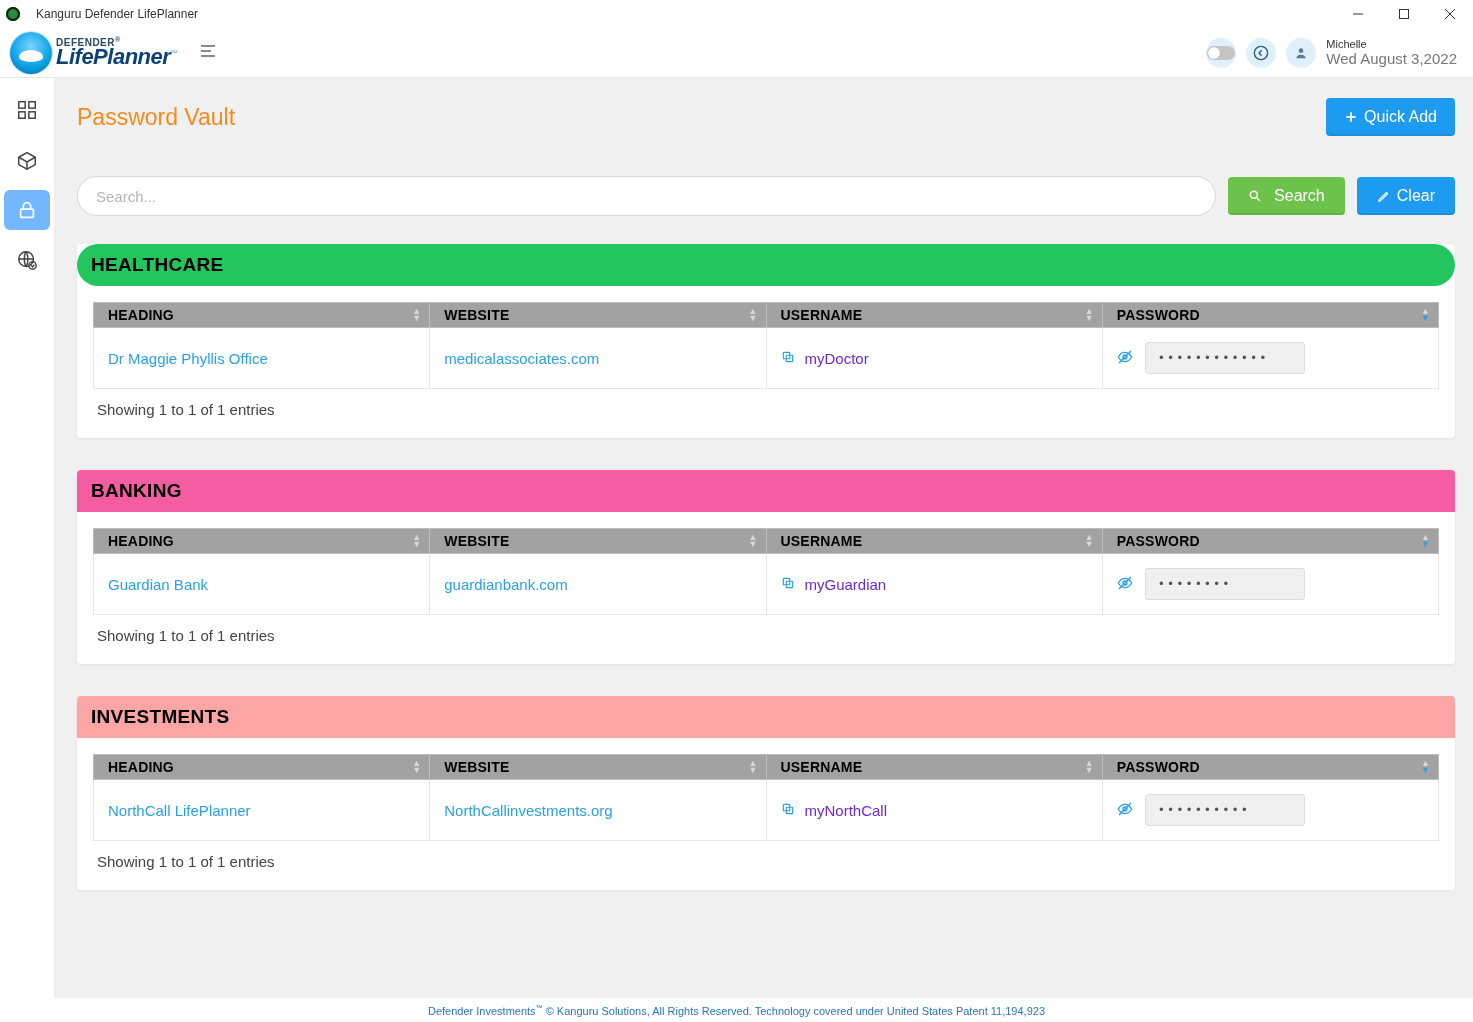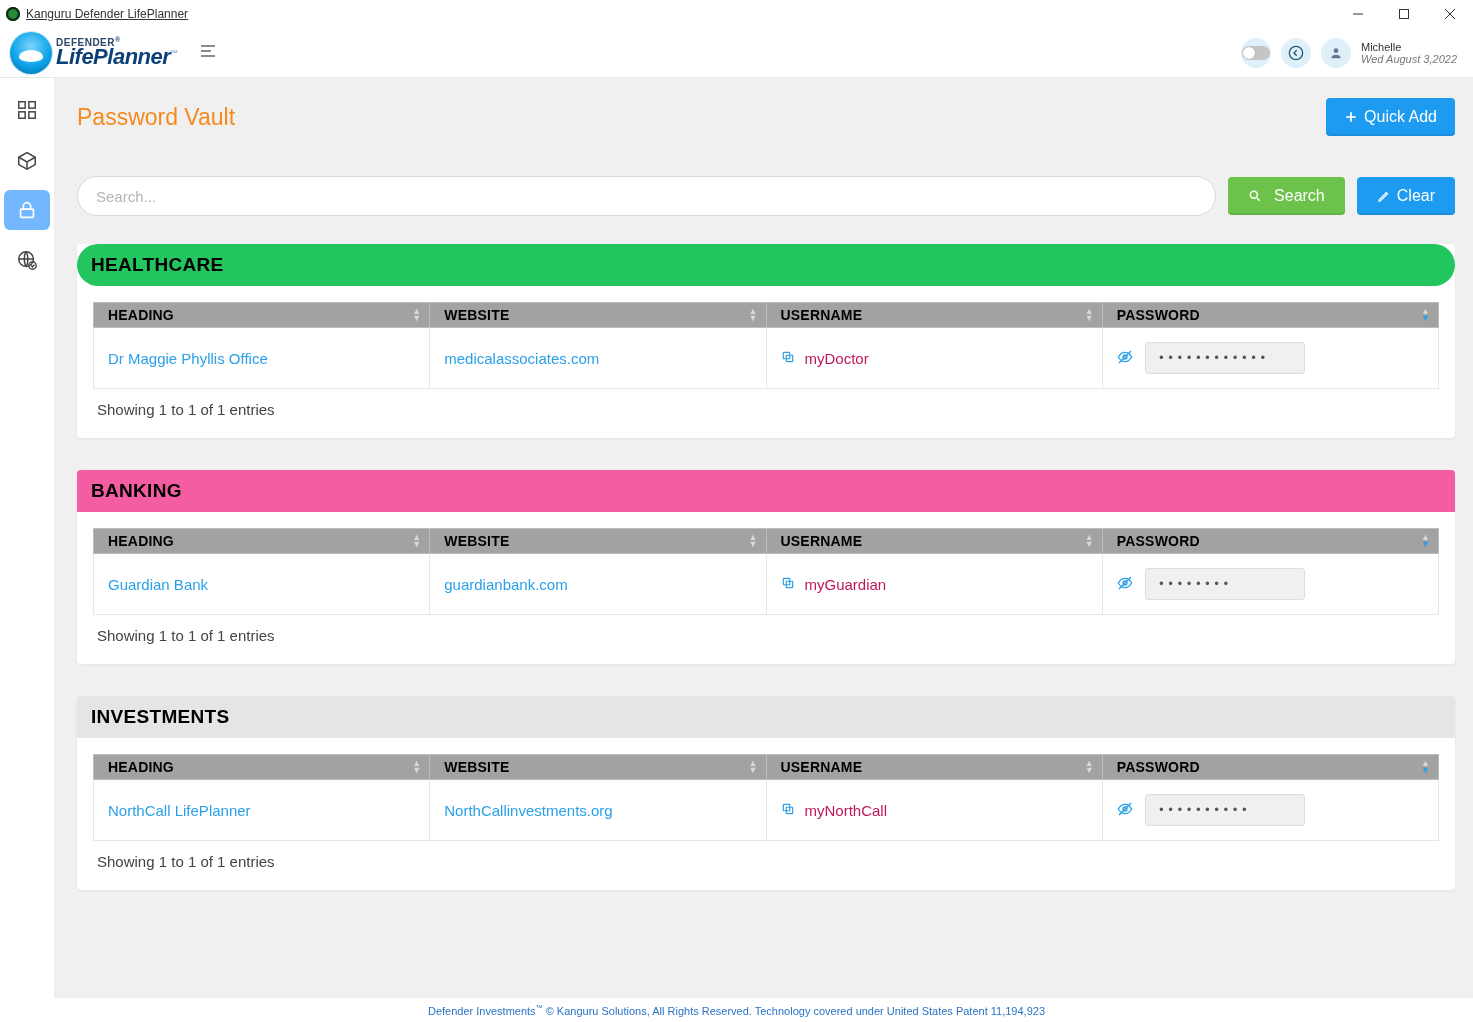--- a/index.html
+++ b/index.html
@@ -20,7 +20,7 @@
     font-size: 12px;
     color: #333;
   }
-  .titlebar-left { display:flex; align-items:flex-end; gap:6px;text-decoration:underline; }
+  .titlebar-left { display:flex; align-items:flex-end; gap:16px; }
   .titlebar-left .app-icon {
     width:14px; height:14px; border-radius:50%;
     background: radial-gradient(circle at 50% 50%, #2a8b3a 35%, #0c3a14 95%);

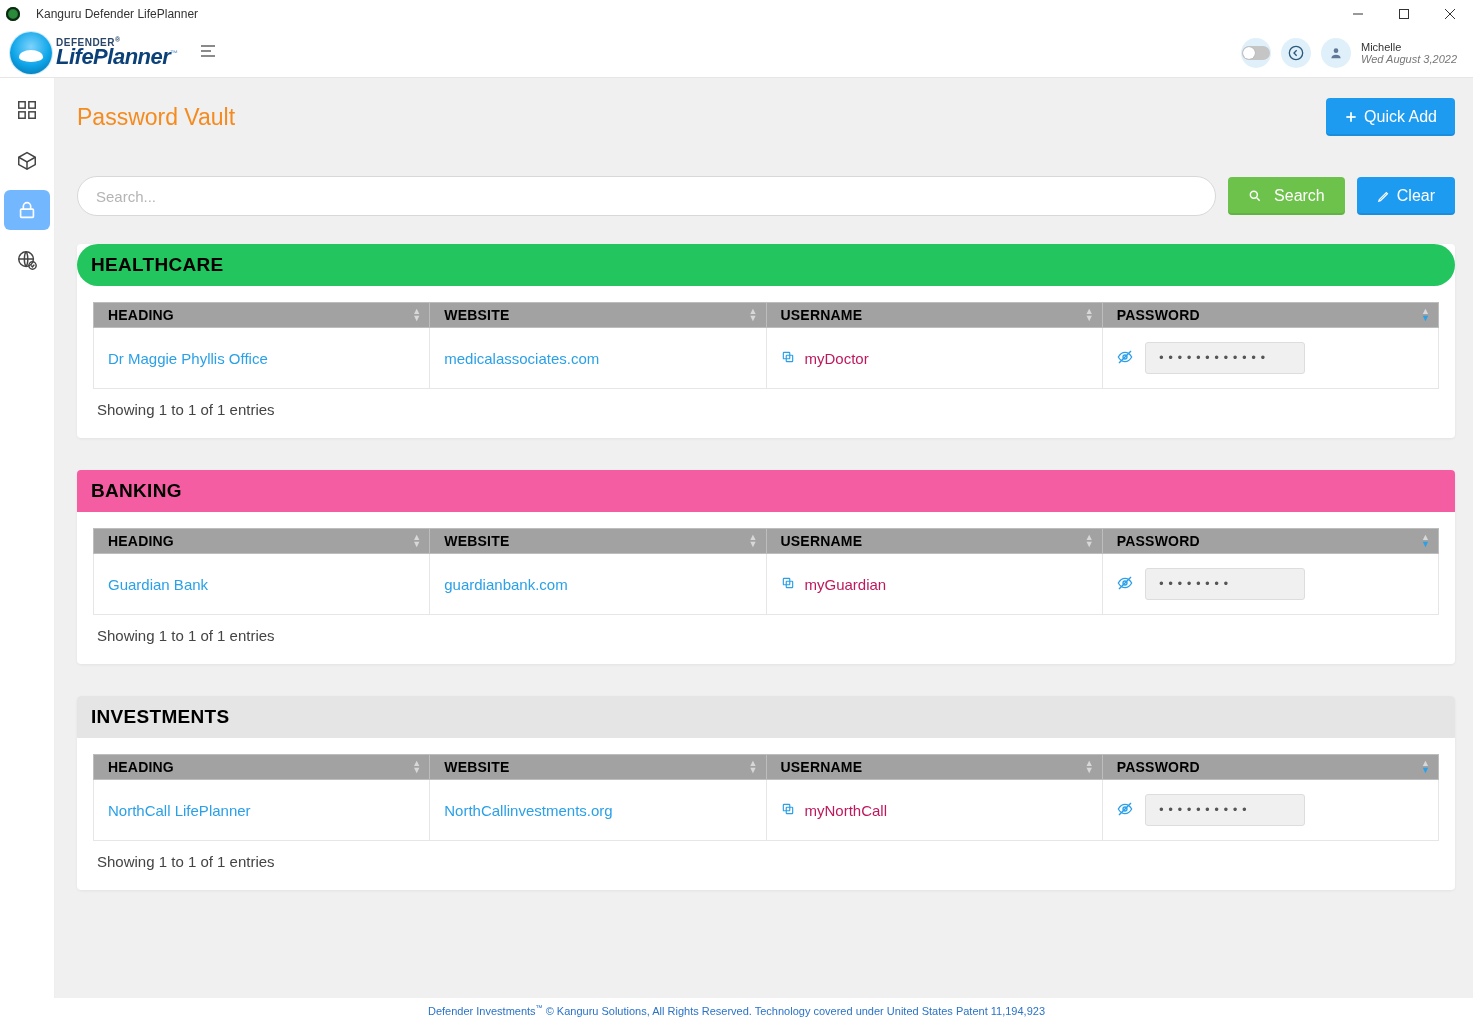--- a/index.html
+++ b/index.html
@@ -84,7 +84,7 @@
   }
   .user-meta { text-align:left; }
   .user-name { font-size:11px; color:#333; }
-  .user-date { font-size:11px; color:#777; font-style:italic; }
+  .user-date { font-size:15px; color:#777; }
   
   .body-wrap { display:flex; height: calc(100vh - 28px - 50px - 24px); }
   .sidebar {

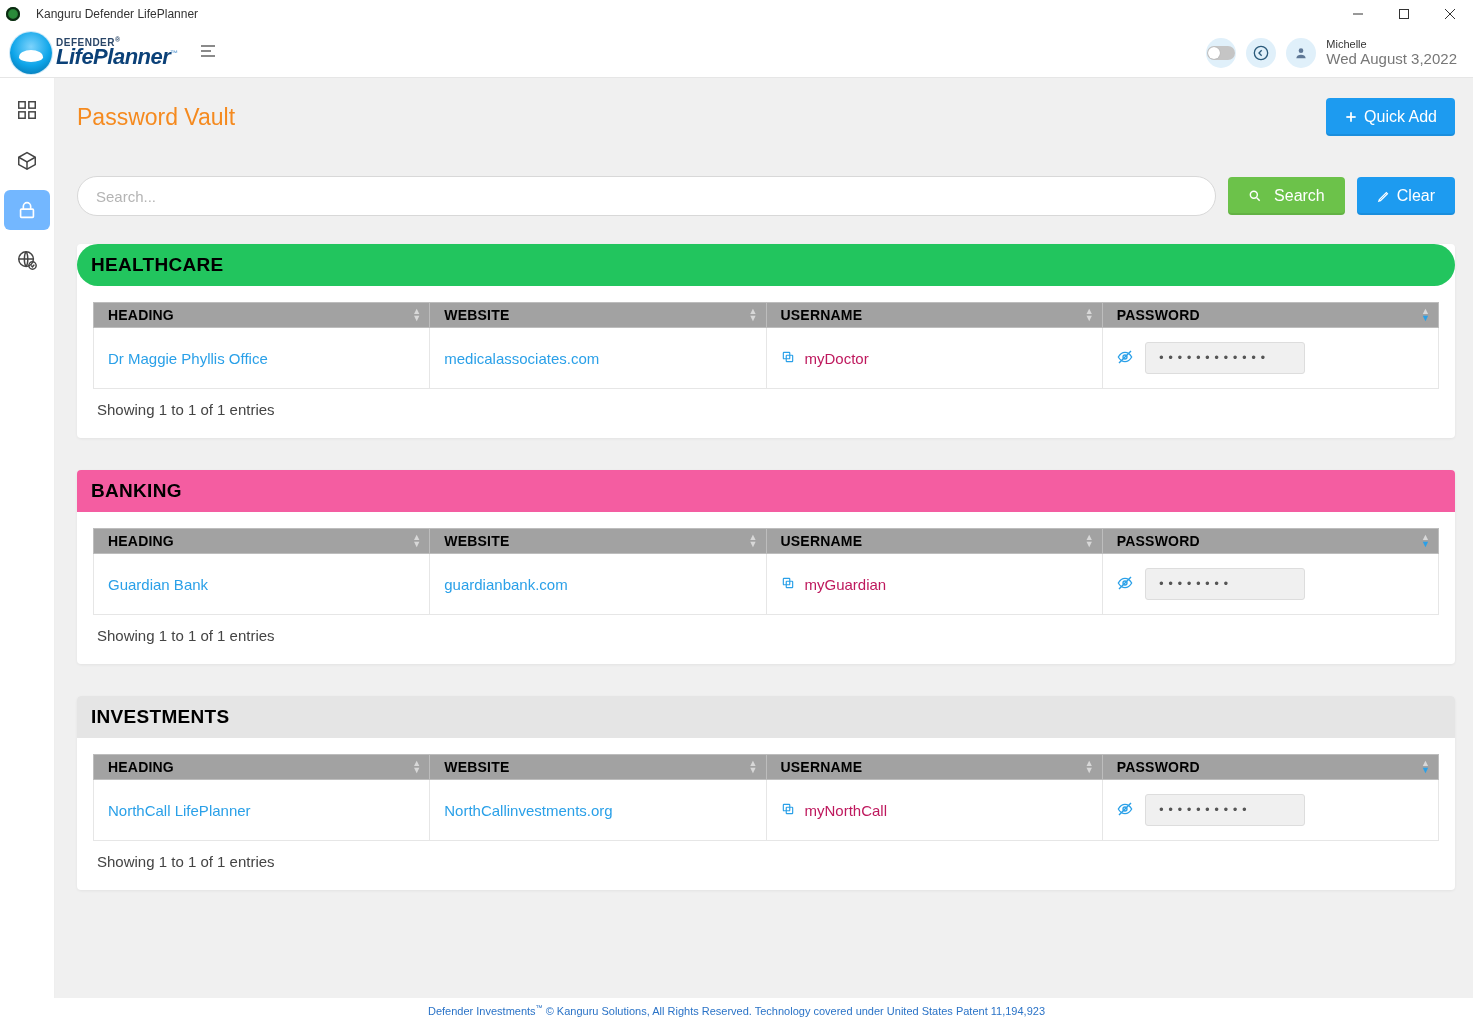--- a/index.html
+++ b/index.html
@@ -158,7 +158,7 @@
     border:1px solid #e6e6e6; padding:14px; font-size:15px; vertical-align:middle;
   }
   .link { color:#2aa0e8; cursor:pointer; }
-  .user-cell { display:flex; align-items:center; gap:10px; color:#be185d; }
+  .user-cell { display:flex; align-items:center; gap:10px; color:#6d28d9; }
   .copy-icon { color:#2aa0e8; cursor:pointer; }
   .pw-cell { display:flex; align-items:center; gap:12px; }
   .eye-icon { color:#2aa0e8; cursor:pointer; }

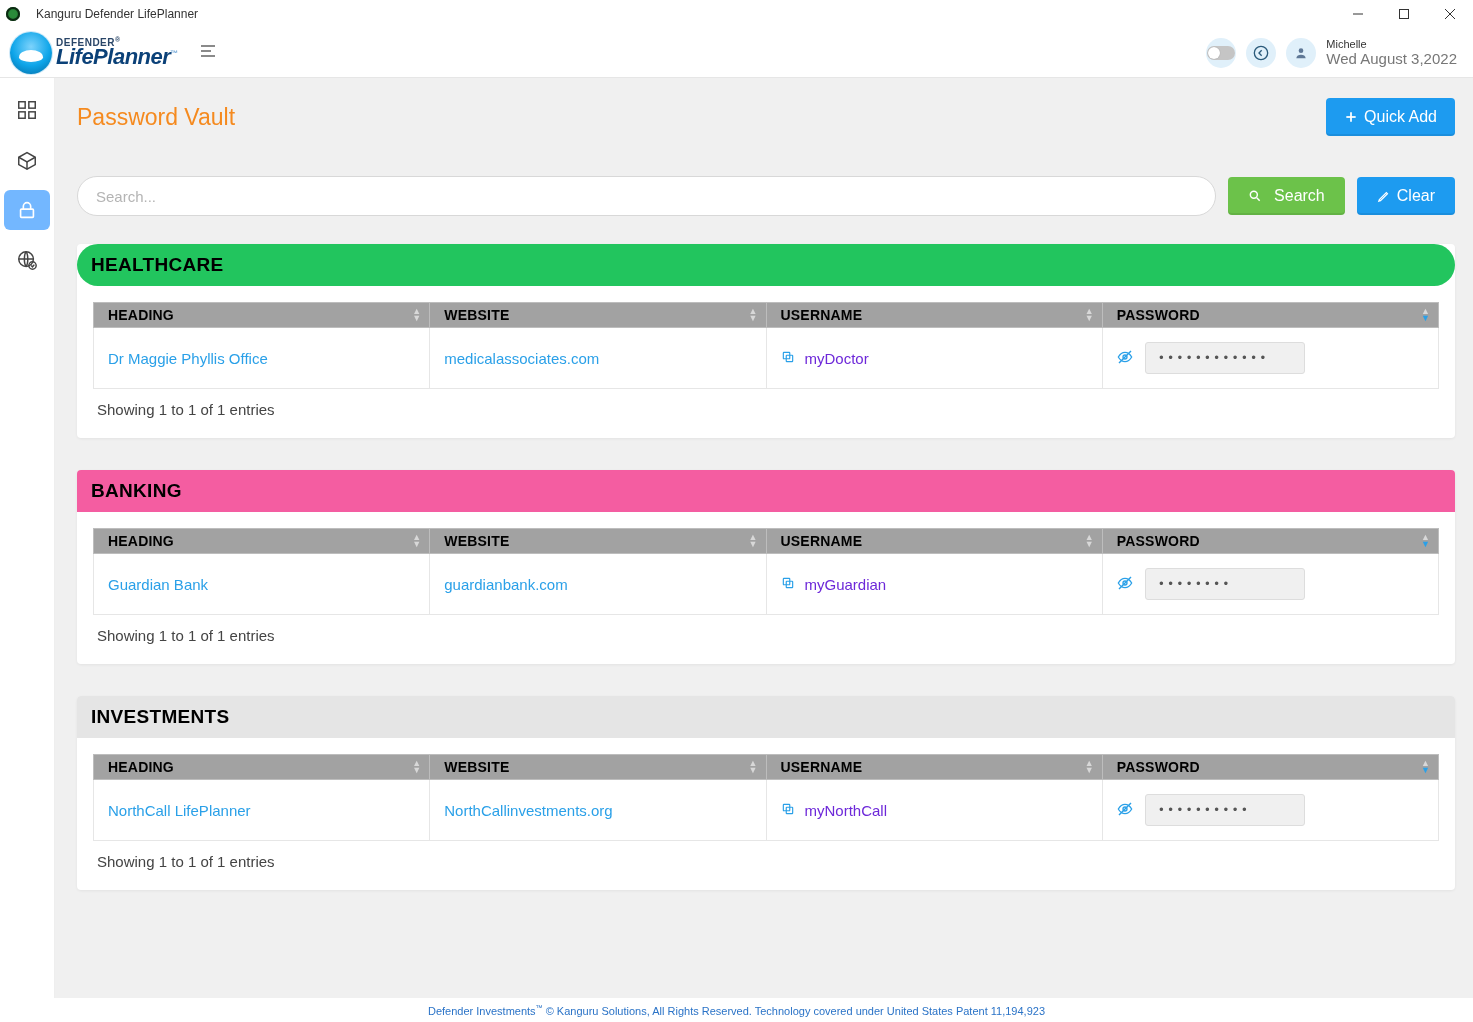--- a/index.html
+++ b/index.html
@@ -415,7 +415,7 @@
             </div>
           </div>
           <div class="cat-section">
-            <div class="cat-header" style="background: #e5e5e5; color: rgb(0, 0, 0);">INVESTMENTS</div>
+            <div class="cat-header" style="background: #fca5a5; color: rgb(0, 0, 0);">INVESTMENTS</div>
             <div class="cat-body">
               <table class="tbl">
                 <thead>

